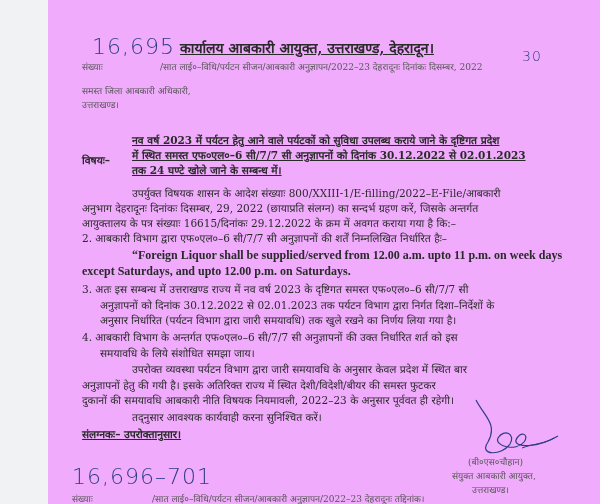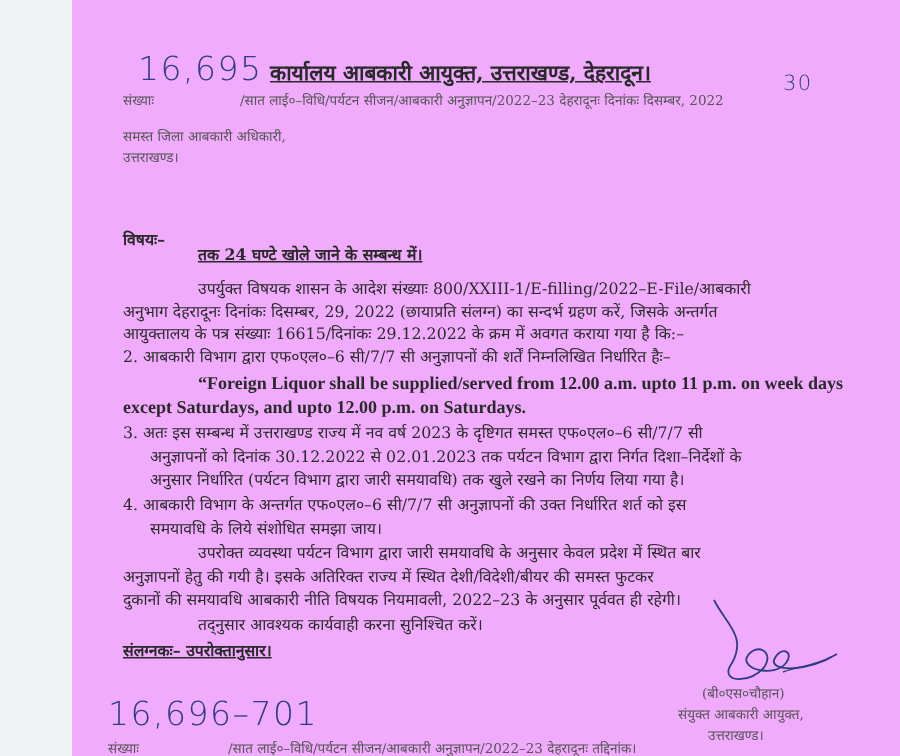--- a/index.html
+++ b/index.html
@@ -37,6 +37,7 @@
   <div class="abs sm" style="left:34px;top:98px;">उत्तराखण्ड।</div>
 
   <div class="abs txt b" style="left:34px;top:133px;margin-top:20px;">विषयः–</div>
+  <div class="abs txt b ul" style="left:84px;top:133px;">नव वर्ष 2023 में पर्यटन हेतु आने वाले पर्यटकों को सुविधा उपलब्ध कराये जाने के दृष्टिगत प्रदेश</div>
   <div class="abs txt b ul" style="left:84px;top:163px;text-align:right;">तक 24 घण्टे खोले जाने के सम्बन्ध में।</div>
 
   <div class="abs txt" style="left:84px;top:186px;">उपर्युक्त विषयक शासन के आदेश संख्याः 800/XXIII-1/E-filling/2022–E-File/आबकारी</div>

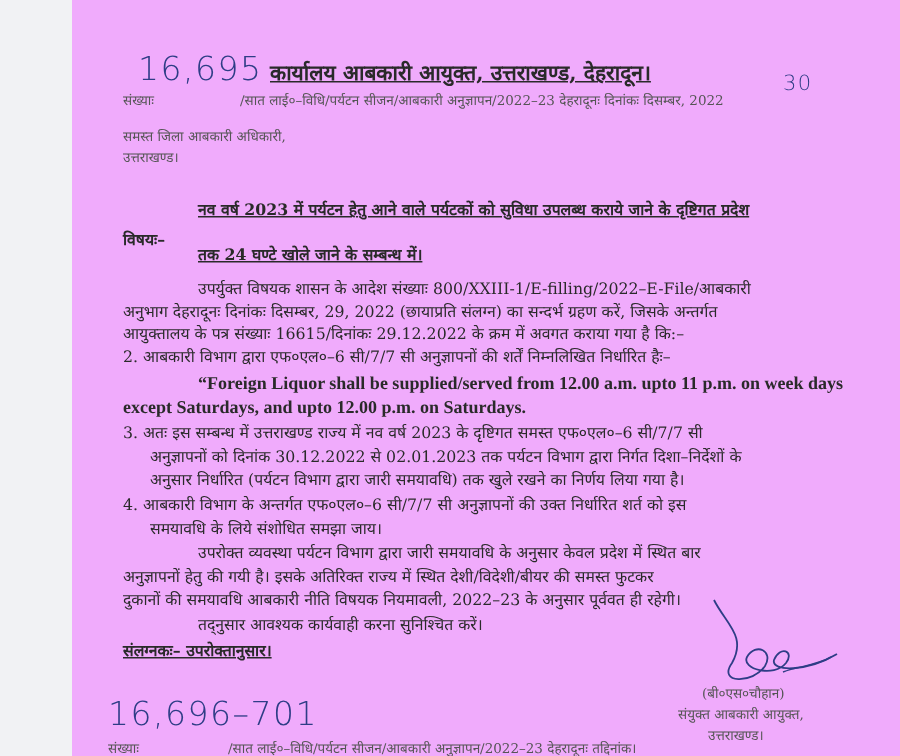--- a/index.html
+++ b/index.html
@@ -38,6 +38,7 @@
 
   <div class="abs txt b" style="left:34px;top:133px;margin-top:20px;">विषयः–</div>
   <div class="abs txt b ul" style="left:84px;top:133px;">नव वर्ष 2023 में पर्यटन हेतु आने वाले पर्यटकों को सुविधा उपलब्ध कराये जाने के दृष्टिगत प्रदेश</div>
+  <div class="abs txt b ul" style="left:84px;top:148px;">में स्थित समस्त एफ०एल०–6 सी/7/7 सी अनुज्ञापनों को दिनांक 30.12.2022 से 02.01.2023</div>
   <div class="abs txt b ul" style="left:84px;top:163px;text-align:right;">तक 24 घण्टे खोले जाने के सम्बन्ध में।</div>
 
   <div class="abs txt" style="left:84px;top:186px;">उपर्युक्त विषयक शासन के आदेश संख्याः 800/XXIII-1/E-filling/2022–E-File/आबकारी</div>

